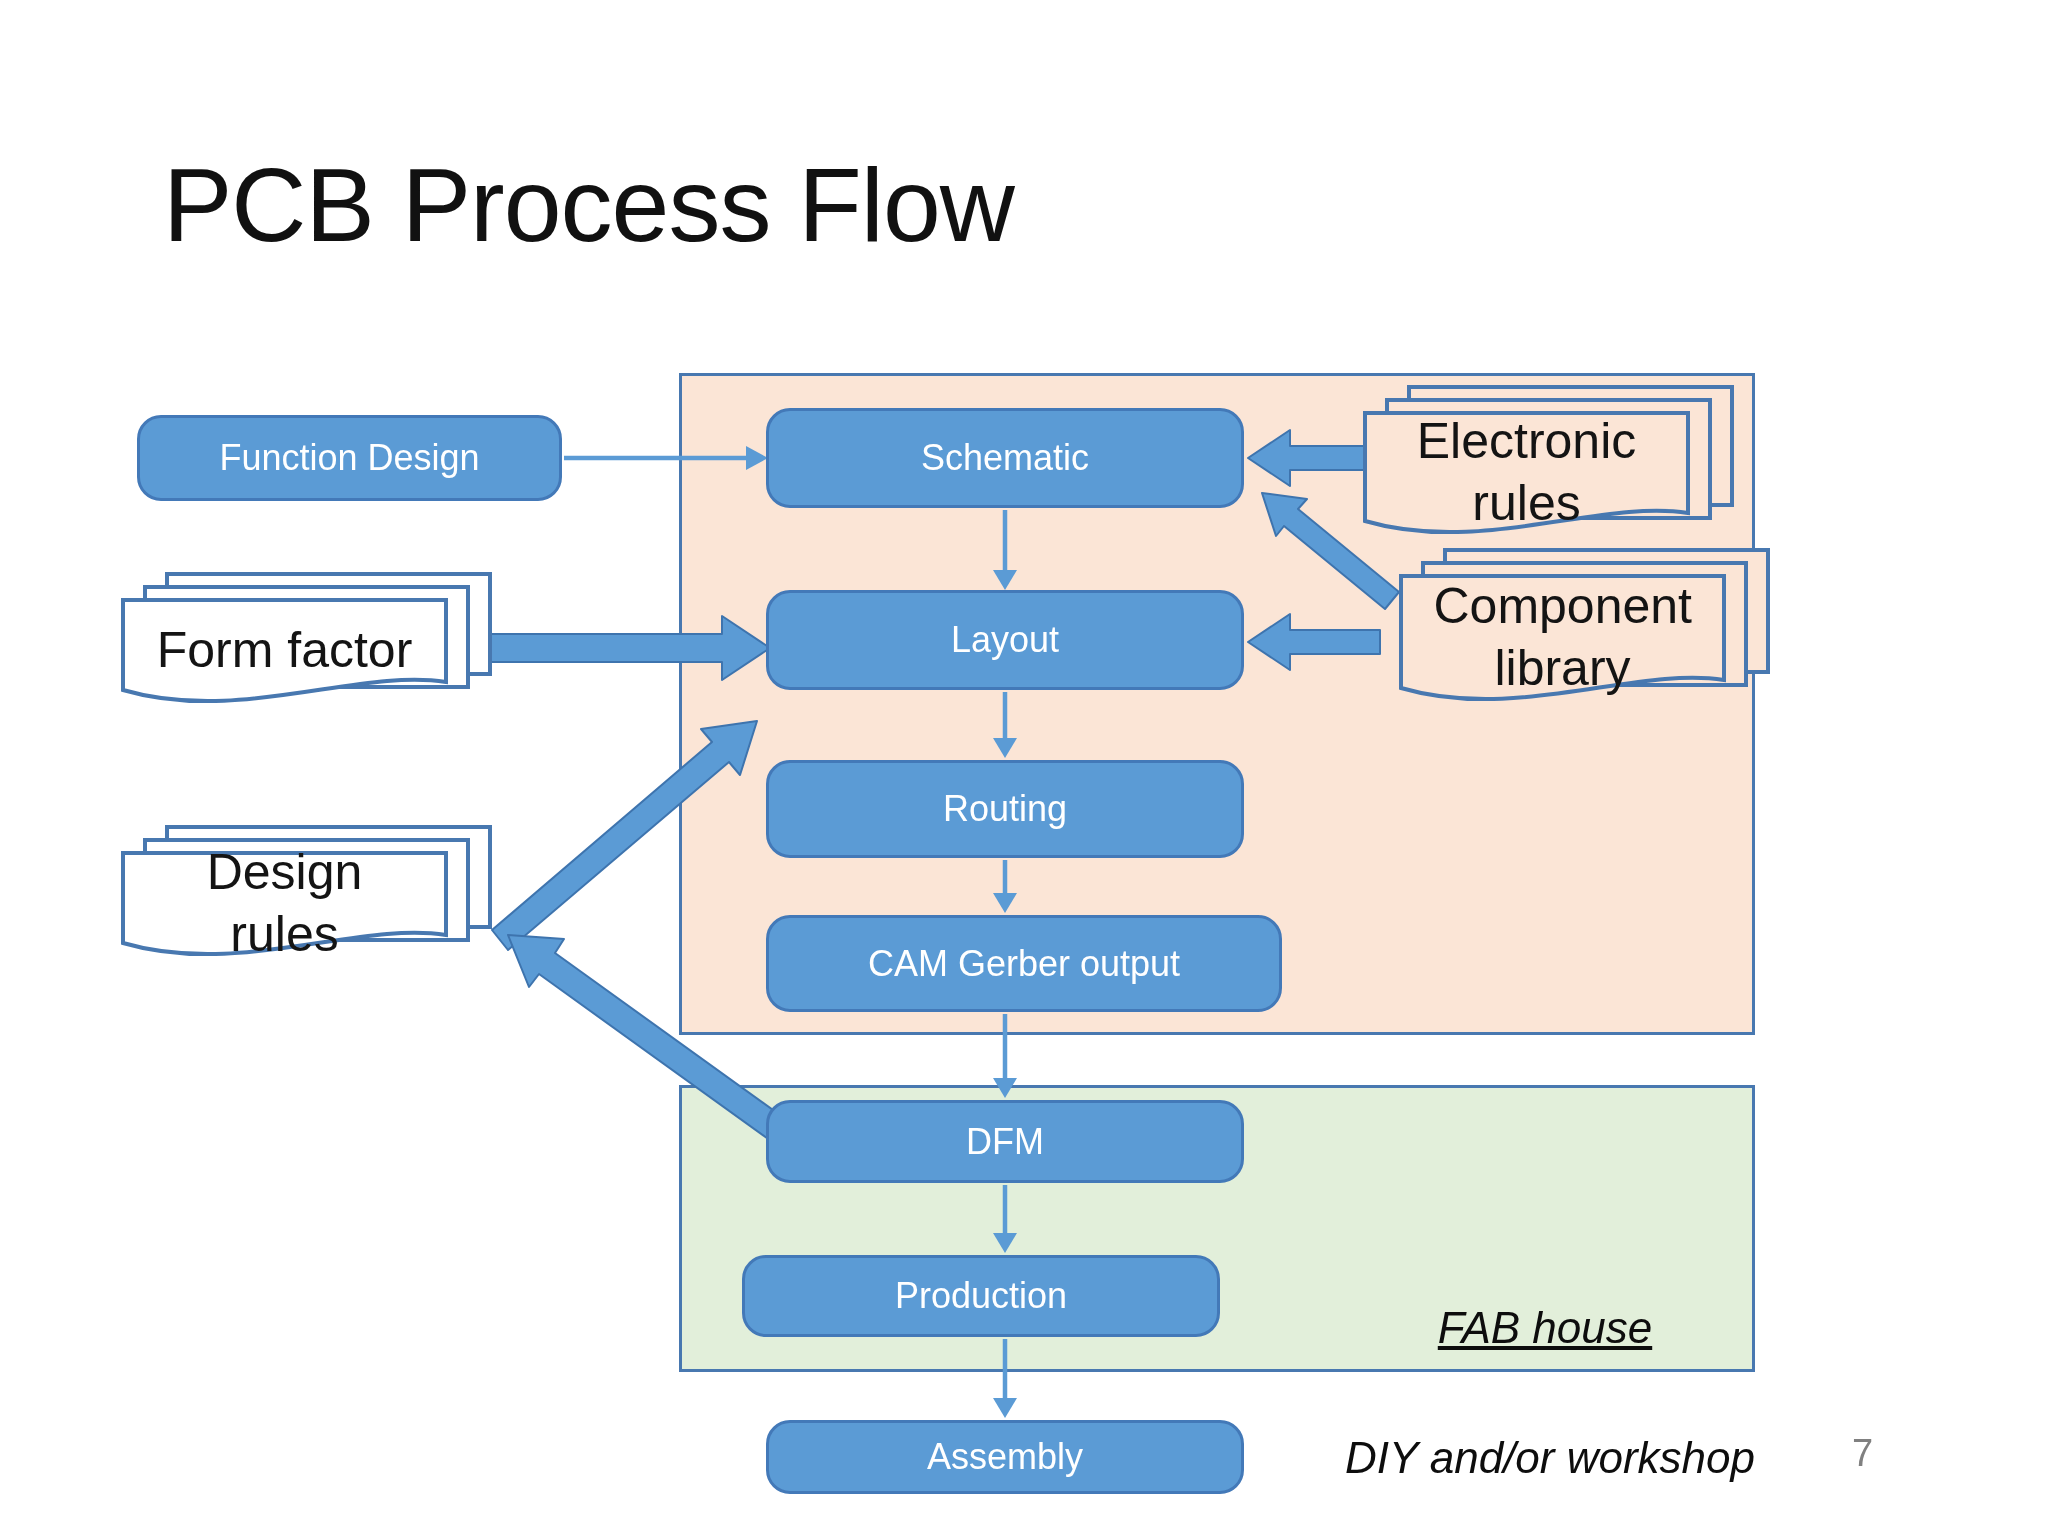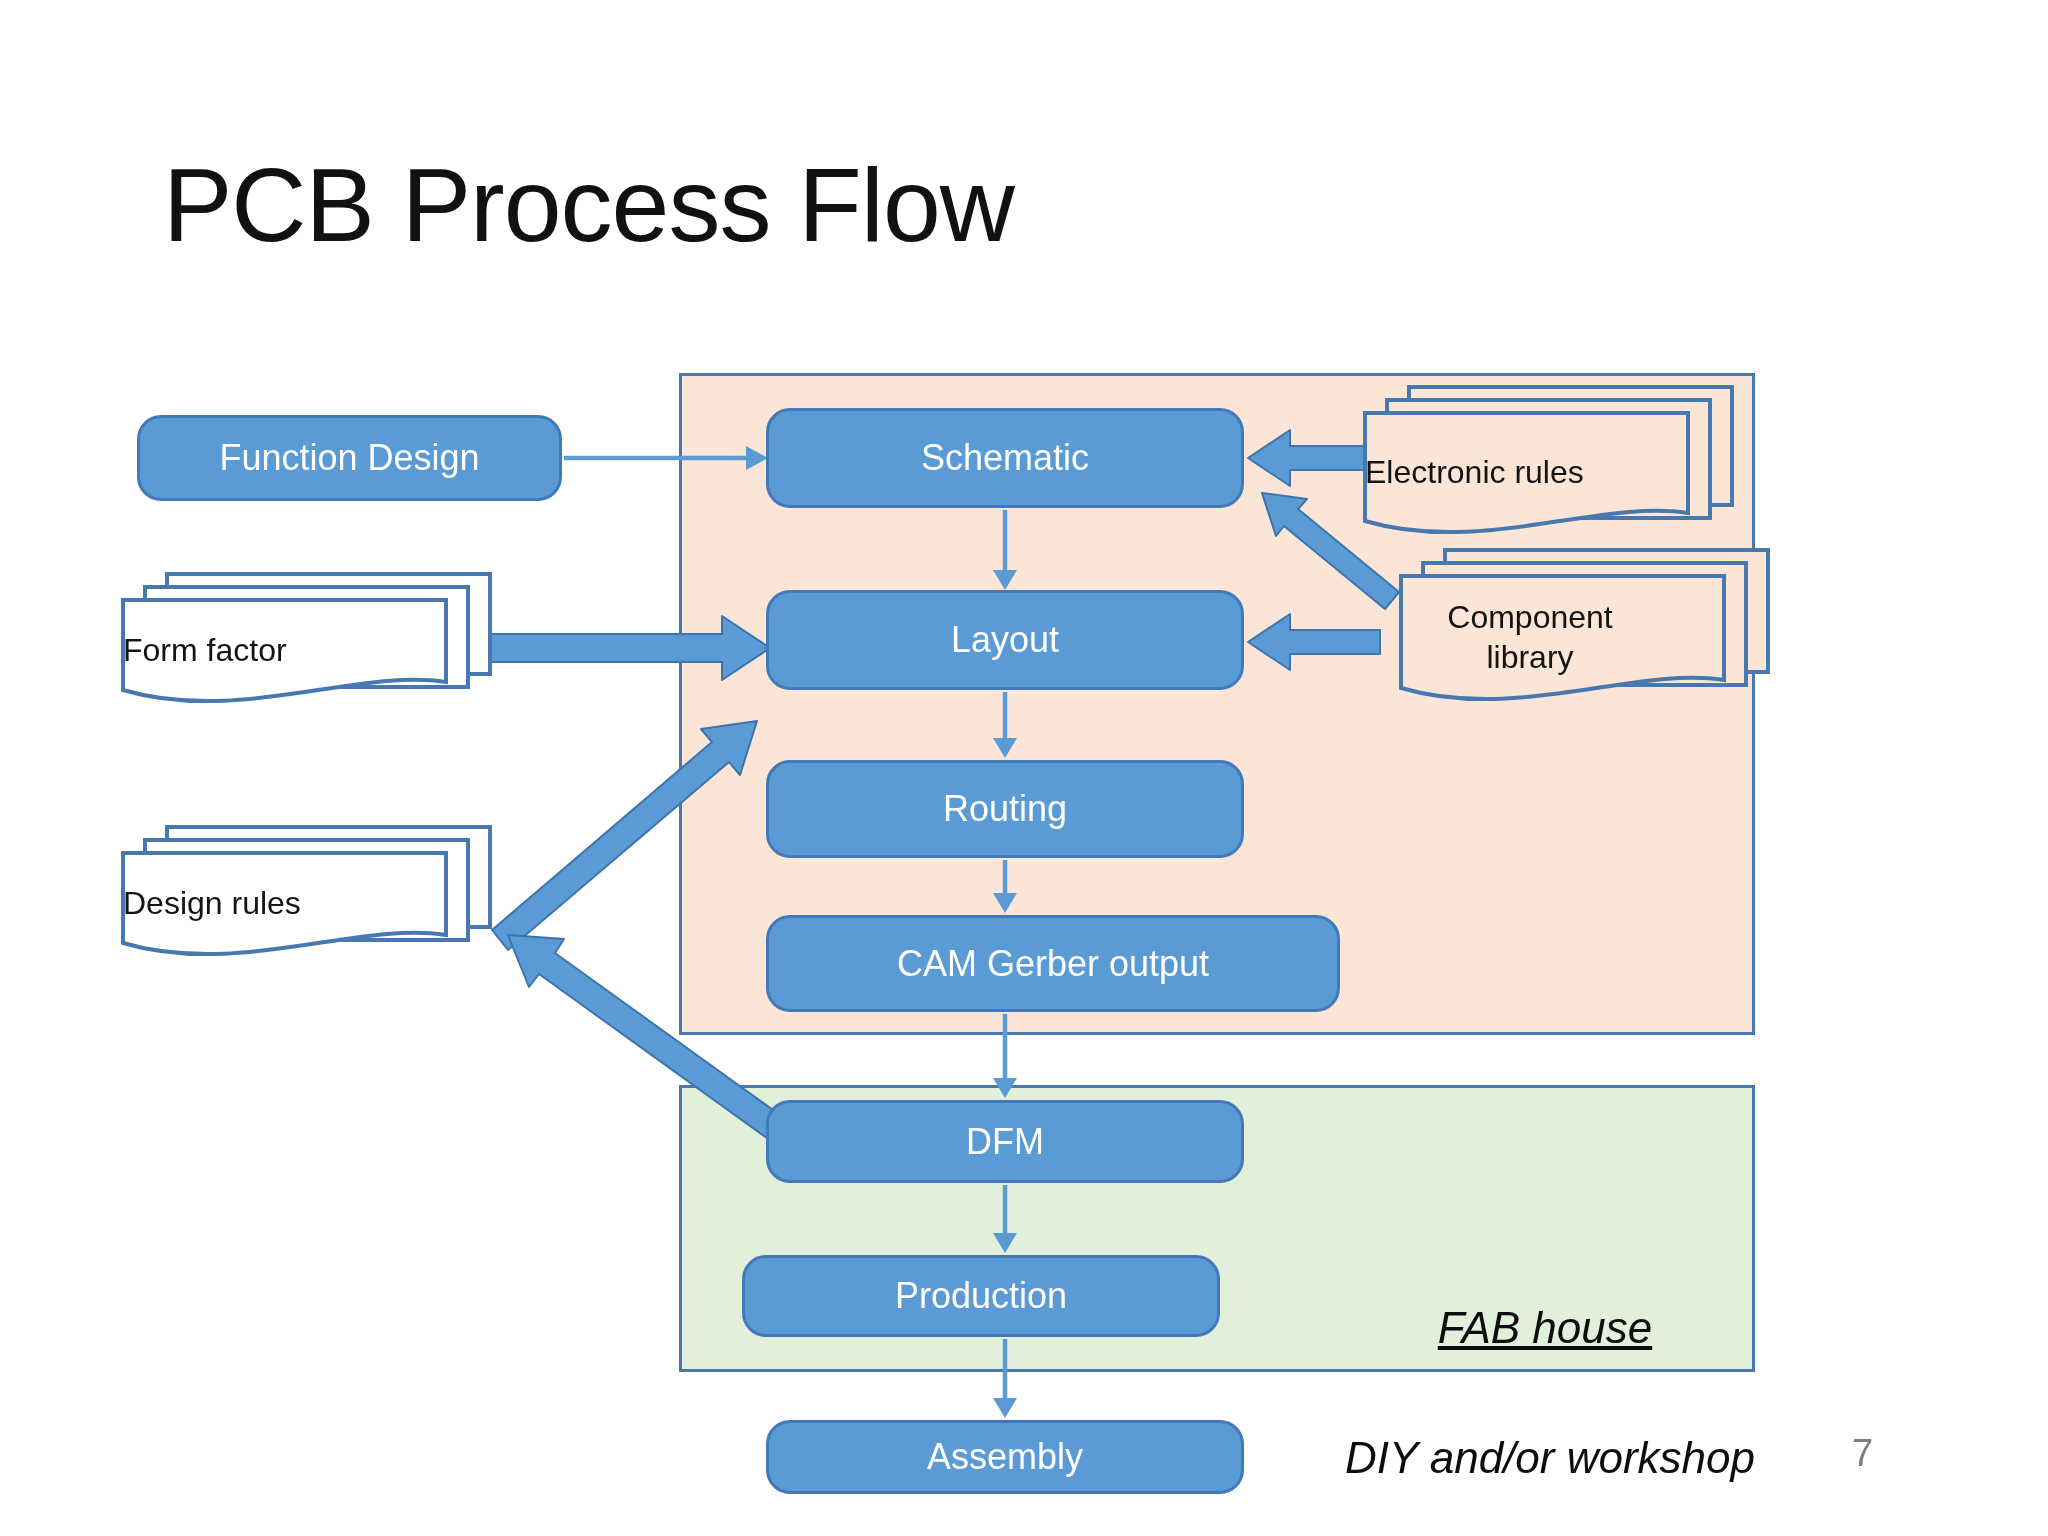--- a/index.html
+++ b/index.html
@@ -28,8 +28,8 @@
   .docstack svg{position:absolute;left:0;top:0;}
   .docstack .sheet{stroke:#4878B0;stroke-width:4;}
   .docstack .doclabel{
-    position:absolute;display:flex;align-items:center;text-align:center;
-    color:#141414;font-size:32px;line-height:1.25;z-index:4;
+    position:absolute;display:flex;align-items:center;justify-content:center;text-align:center;
+    color:#141414;font-size:50px;line-height:1.25;z-index:4;
   }
   .doclabel span{display:inline-block;max-width:258px;}
   .rlabel{

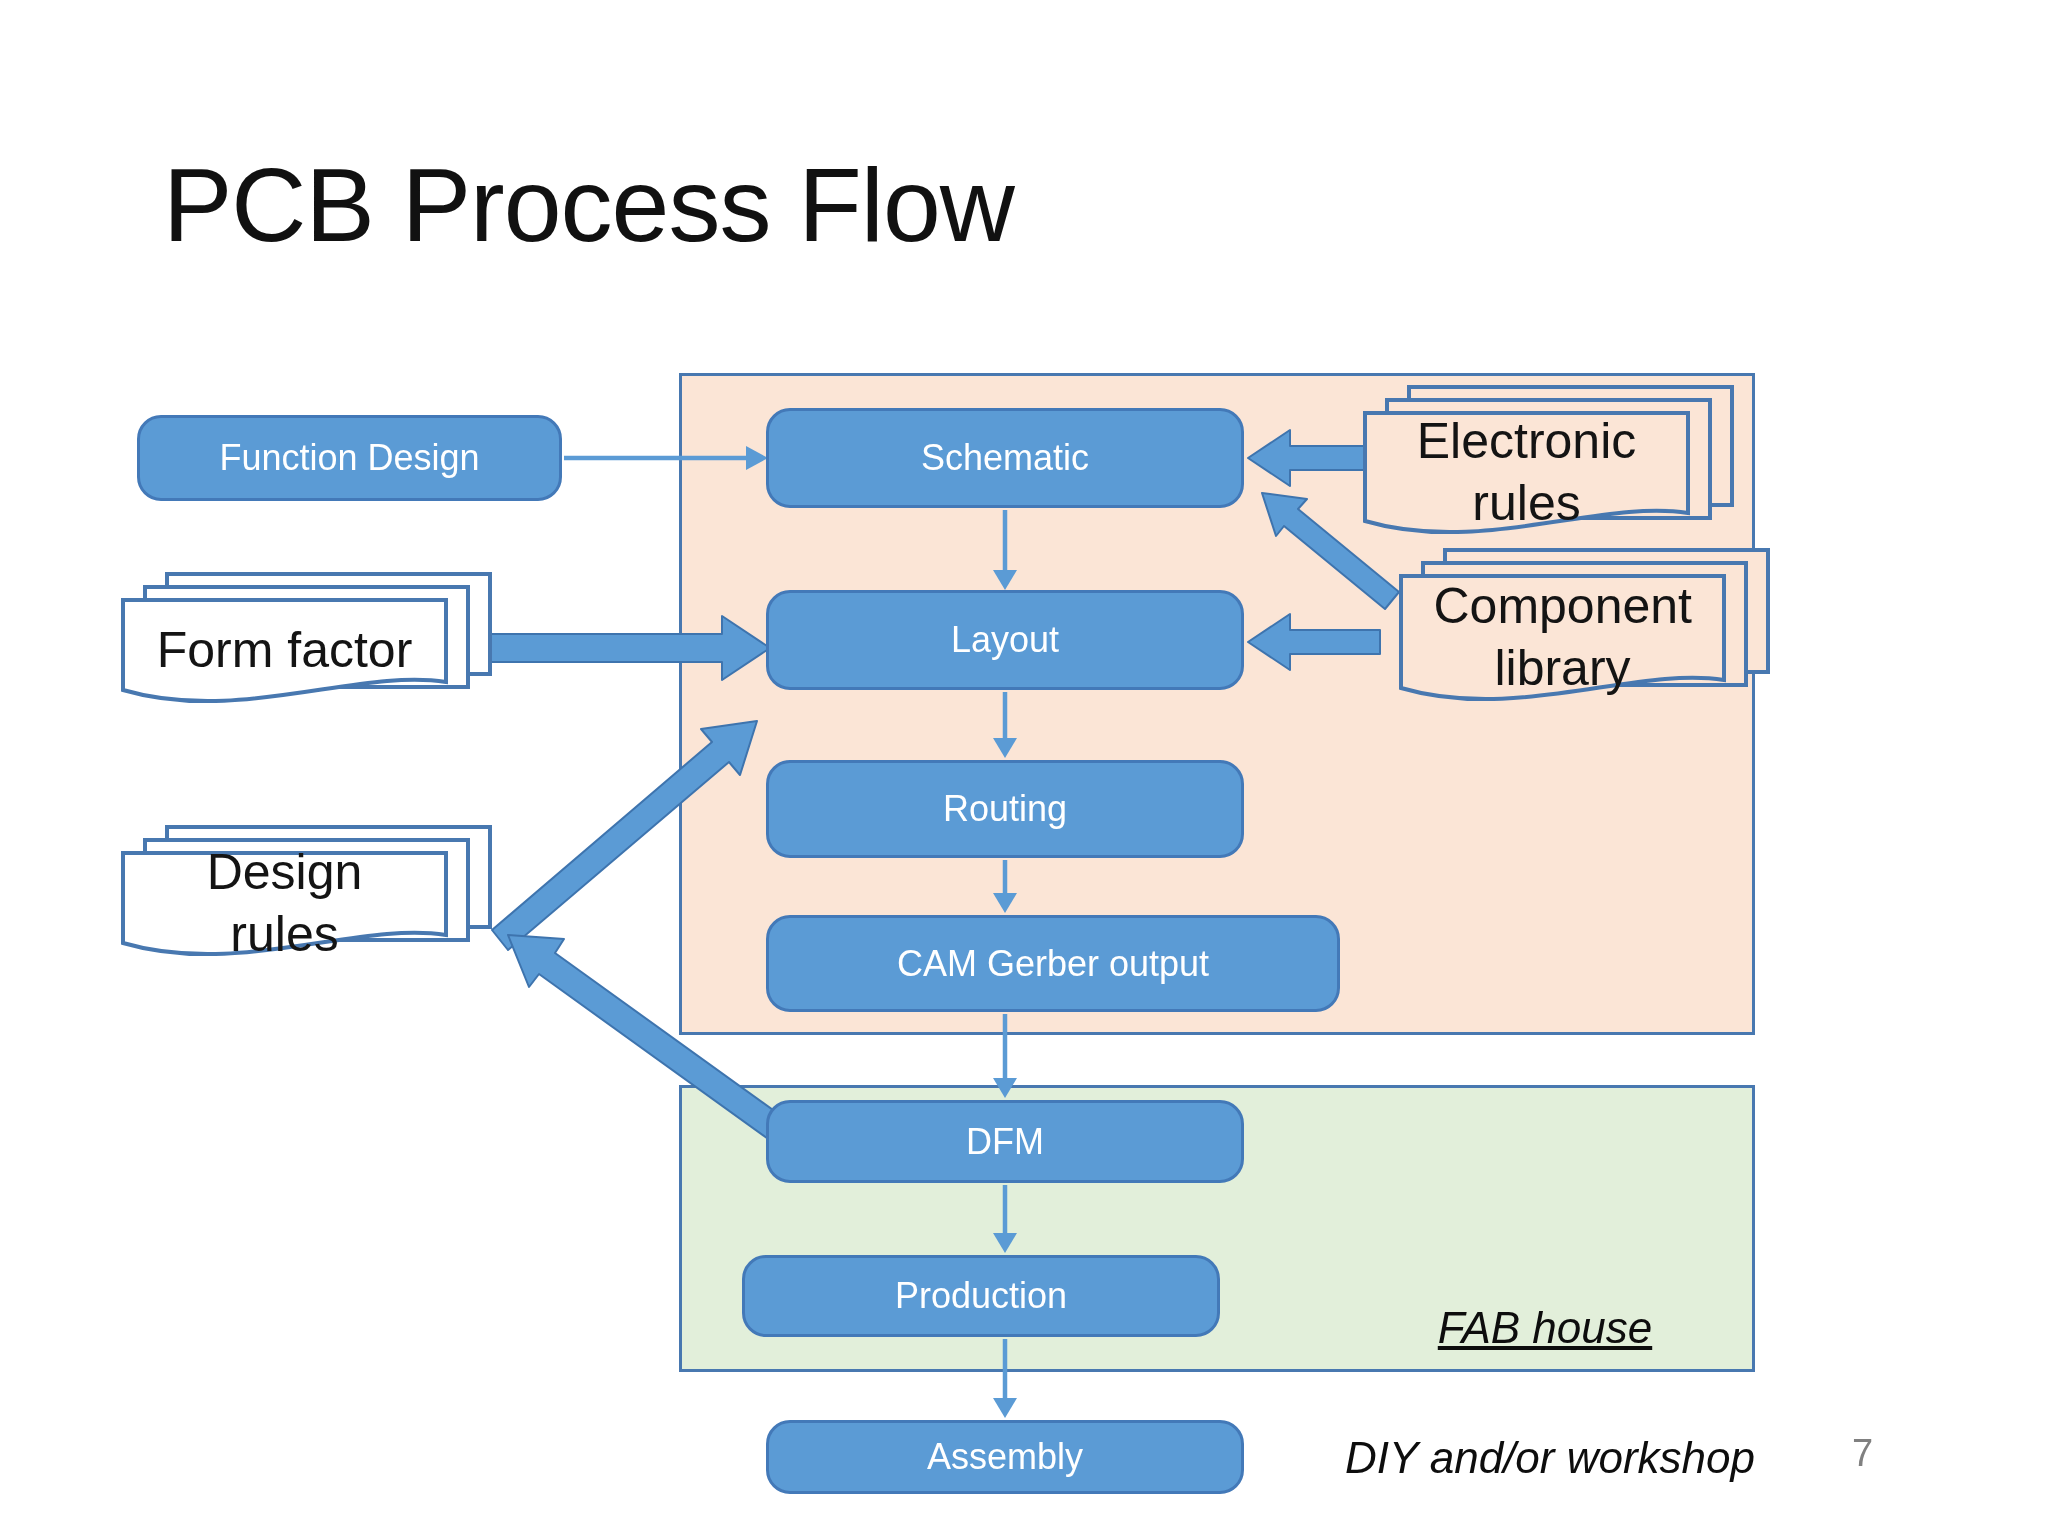--- a/index.html
+++ b/index.html
@@ -100,7 +100,7 @@
   <div class="pbox" style="left:766px;top:760px;width:478px;height:98px;">
     <span>Routing</span>
   </div>
-  <div class="pbox" style="left:766px;top:915px;width:574px;height:97px;">
+  <div class="pbox" style="left:766px;top:915px;width:516px;height:97px;">
     <span>CAM Gerber output</span>
   </div>
   <div class="pbox" style="left:766px;top:1100px;width:478px;height:83px;">

